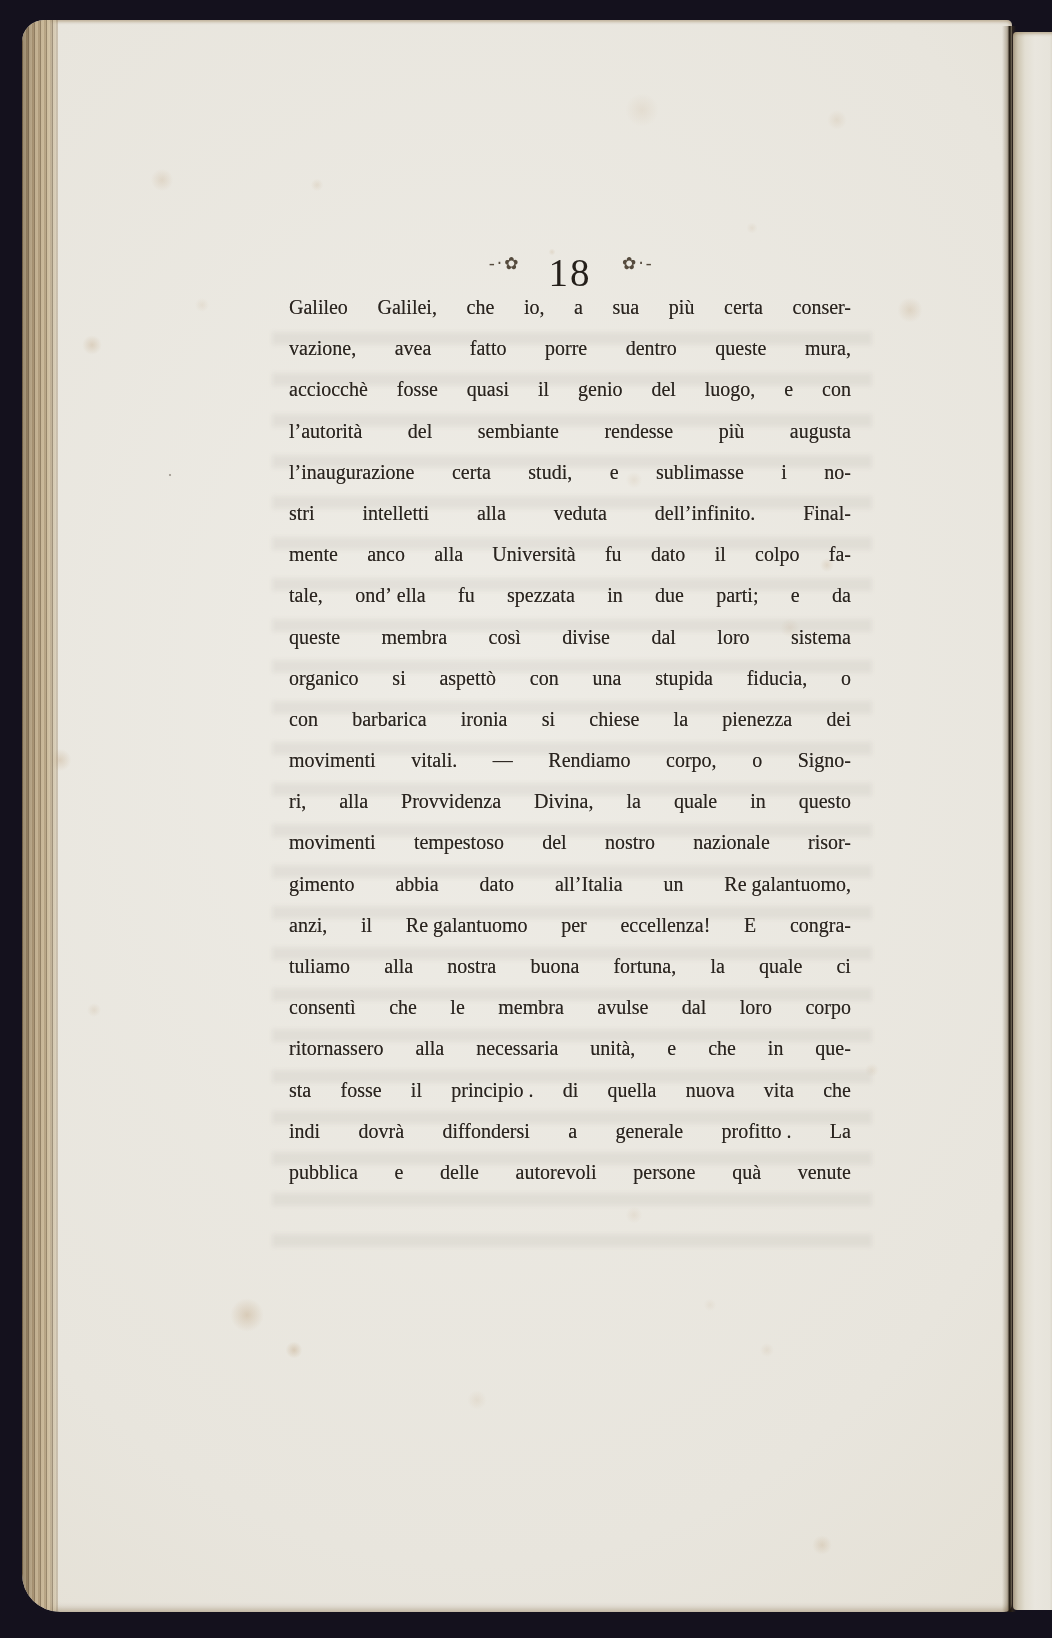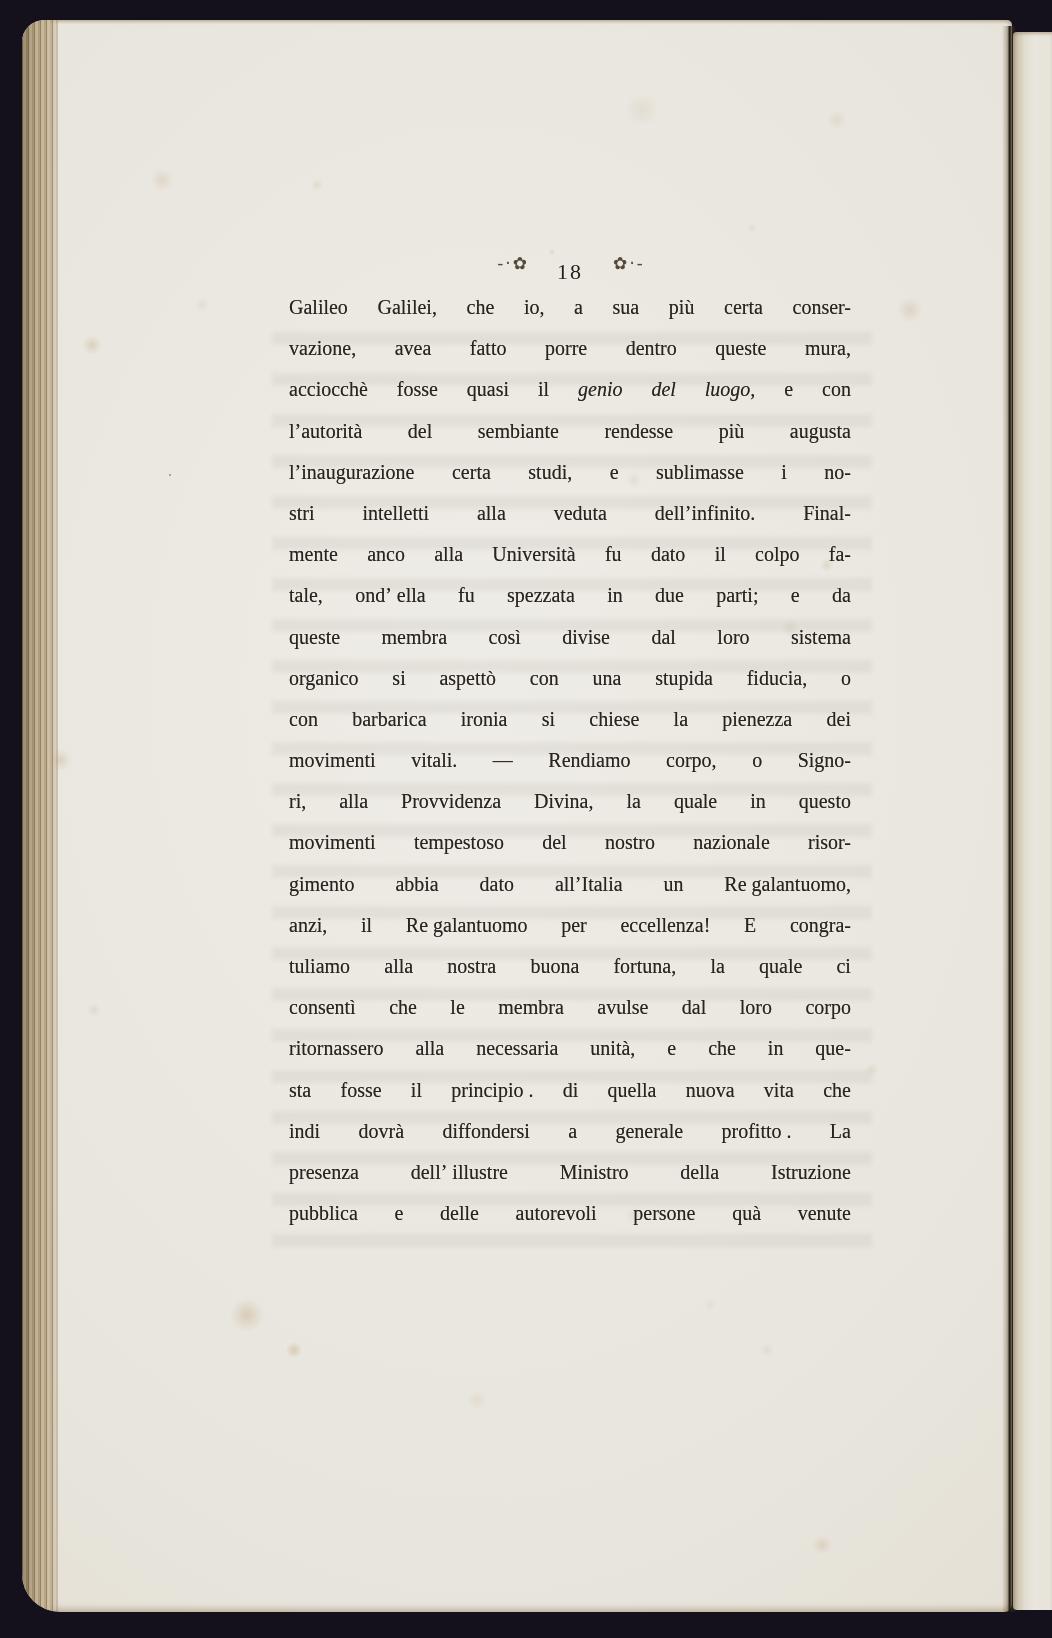--- a/index.html
+++ b/index.html
@@ -104,7 +104,7 @@
   }
   .ornament.flip{transform:scaleX(-1) translateY(1px);}
   .folio-number{
-    font-size:22px;letter-spacing:2px;color:#241f1a;margin-top:20px;
+    font-size:39px;letter-spacing:2px;color:#241f1a;margin-top:20px;
   }
   
   .text-block{

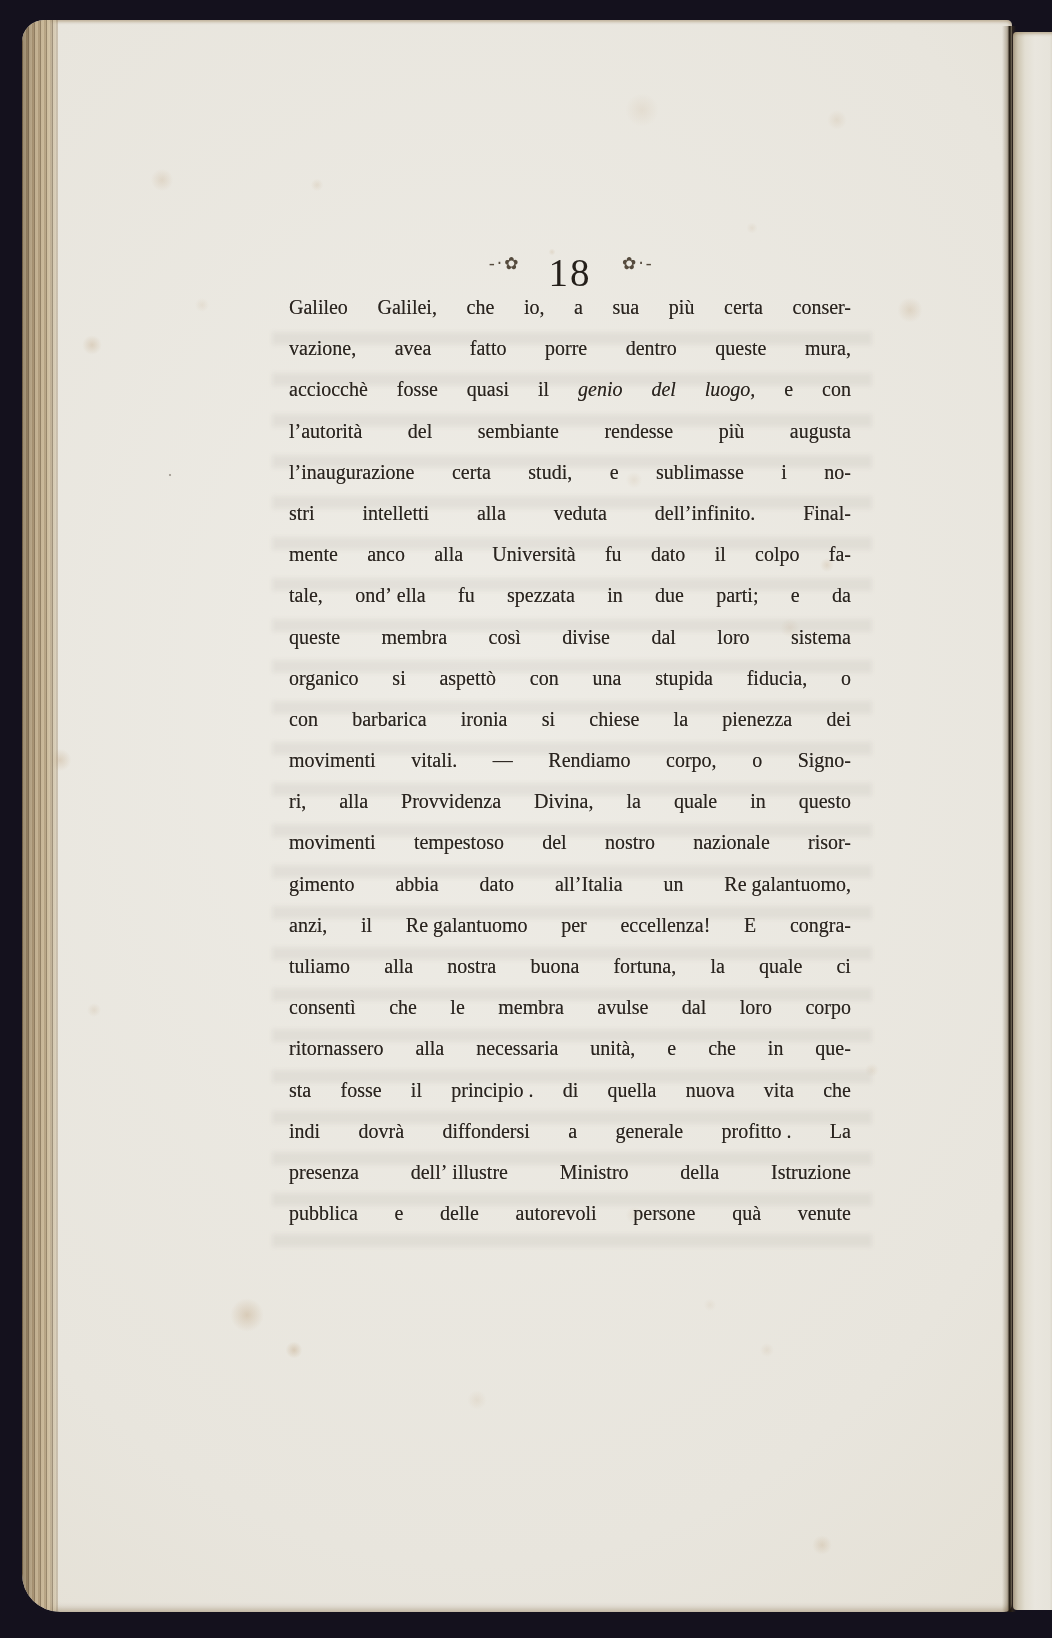--- a/index.html
+++ b/index.html
@@ -117,7 +117,7 @@
     height:41.2px;overflow:hidden;
   }
   .line .w{flex:0 0 auto;white-space:pre;text-shadow:0 0 .6px rgba(42,36,31,.55);}
-  .line .it{font-style:italic;}
+  .line .it{}
   
   .gutter{
     position:absolute;left:1002px;top:26px;width:14px;height:1586px;

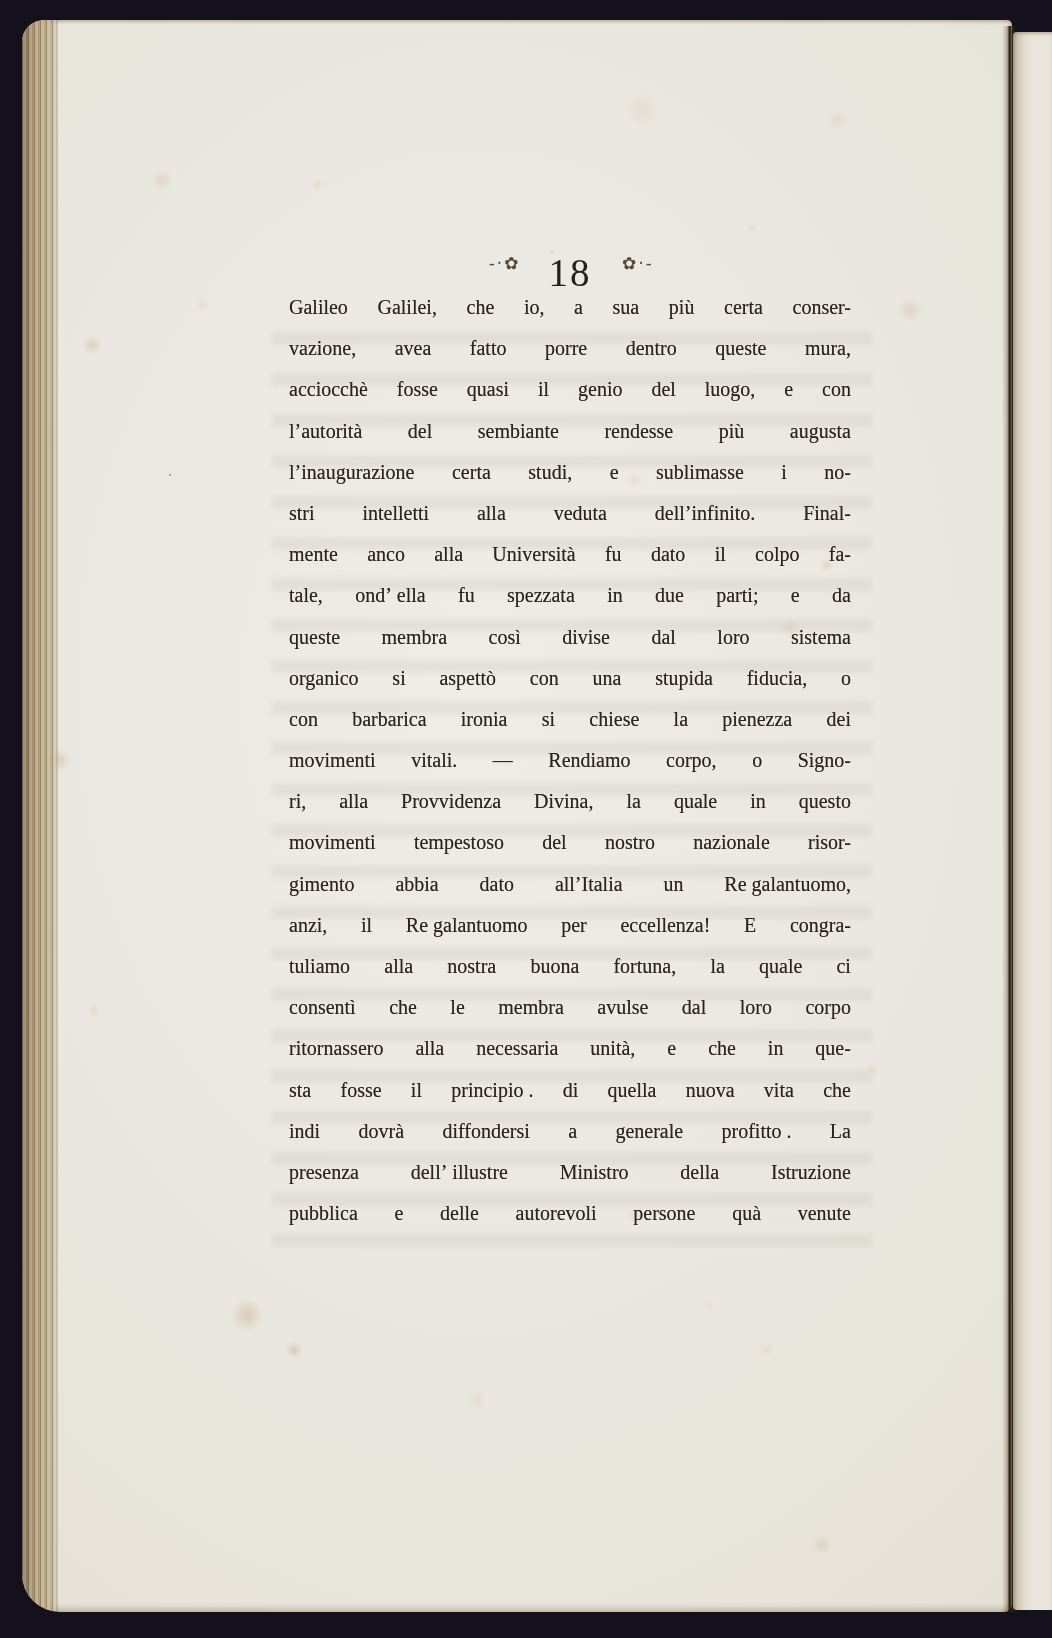--- a/index.html
+++ b/index.html
@@ -355,13 +355,6 @@
           <span class="w">La</span>
         </div>
         <div class="line">
-          <span class="w">presenza</span>
-          <span class="w">dell’&nbsp;illustre</span>
-          <span class="w">Ministro</span>
-          <span class="w">della</span>
-          <span class="w">Istruzione</span>
-        </div>
-        <div class="line">
           <span class="w">pubblica</span>
           <span class="w">e</span>
           <span class="w">delle</span>

